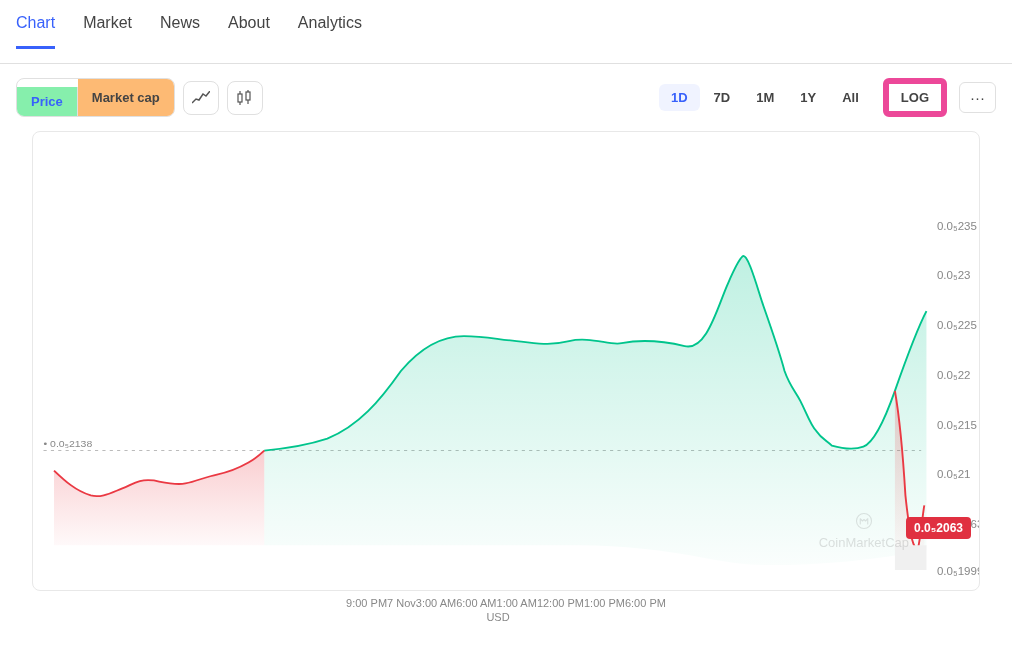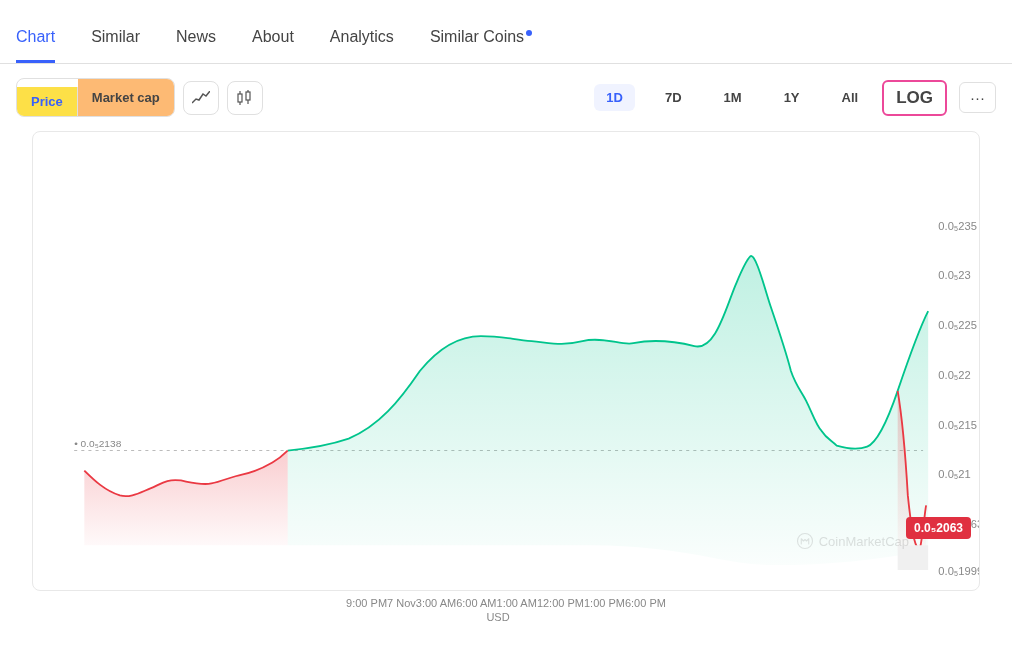--- a/index.html
+++ b/index.html
@@ -16,10 +16,10 @@
     .tab-nav {
       display: flex;
       align-items: flex-end;
-      padding: 0 16px;
+      padding: 14px 16px;
       border-bottom: 1px solid #e0e0e0;
       height: 64px;
-      gap: 36px;
+      gap: 28px;
     }
     .tab-item {
       font-size: 16px;

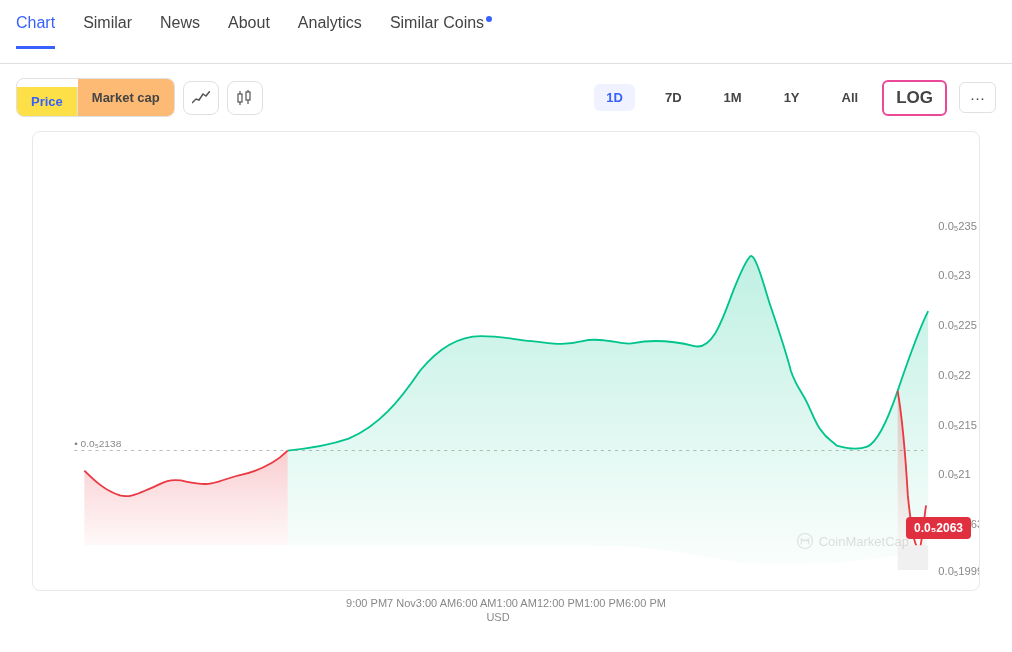--- a/index.html
+++ b/index.html
@@ -191,7 +191,7 @@
 
 <nav class="tab-nav">
   <div class="tab-item active">Chart</div>
-  <div class="tab-item">Similar</div>
+  <div class="tab-item">Market</div>
   <div class="tab-item">News</div>
   <div class="tab-item">About</div>
   <div class="tab-item">Analytics</div>

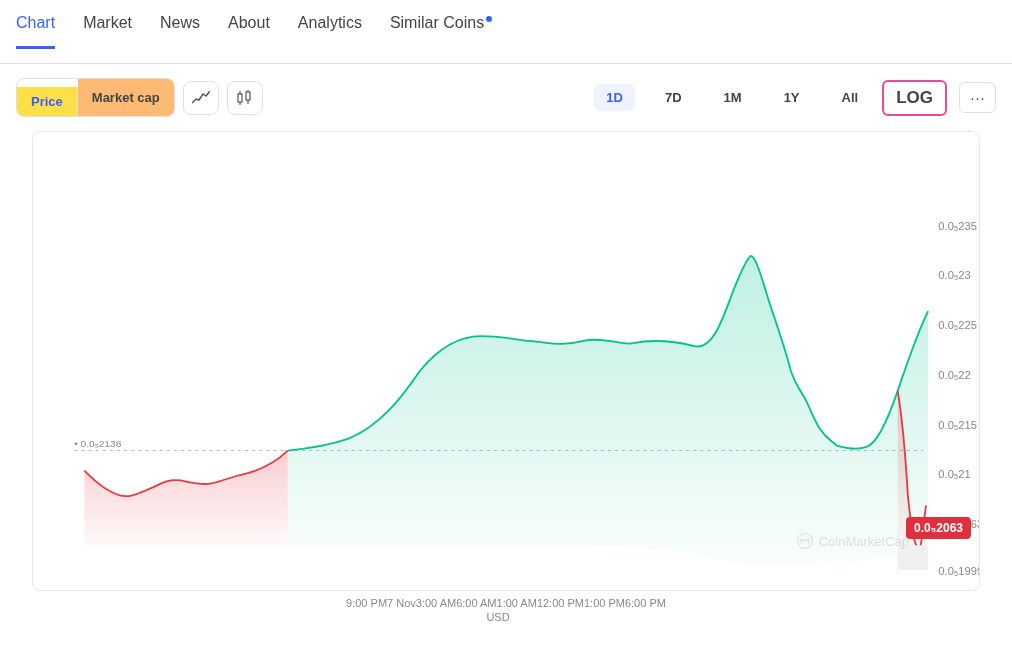--- a/index.html
+++ b/index.html
@@ -195,9 +195,6 @@
   <div class="tab-item">News</div>
   <div class="tab-item">About</div>
   <div class="tab-item">Analytics</div>
-  <div class="tab-item">
-    <span>Similar Coins</span><span class="dot"></span>
-  </div>
 </nav>
 
 <div class="toolbar">

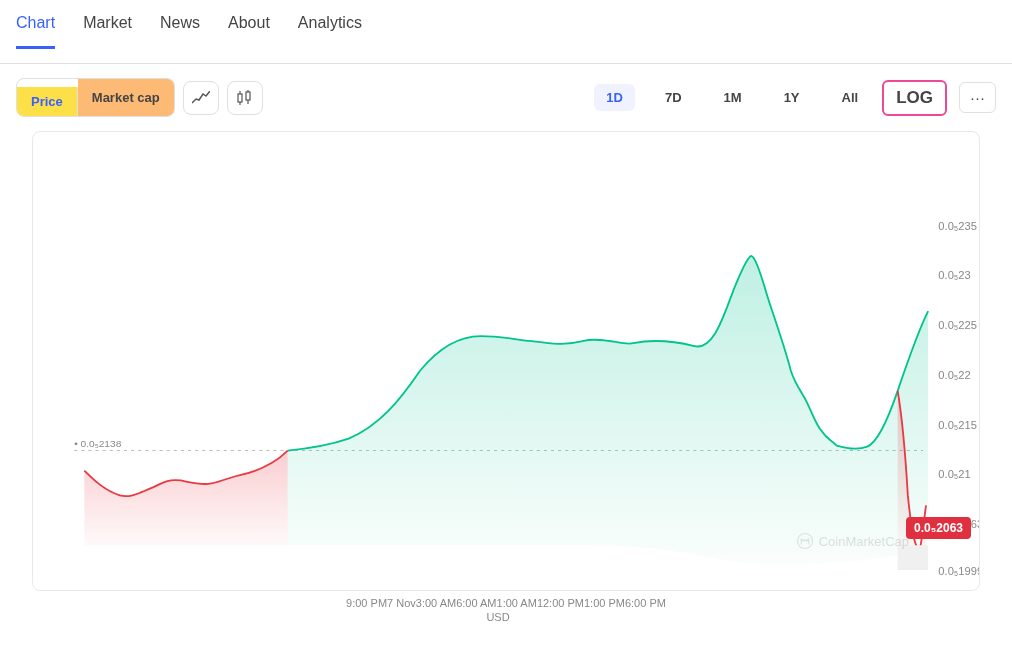--- a/index.html
+++ b/index.html
@@ -69,7 +69,7 @@
     }
     .btn-group .btn:last-child { border-right: none; }
     .btn-group .btn.active {
-      background: #fde047;
+      background: #86efac;
       color: #3861fb;
       font-weight: 600;
       margin-top: 8px;

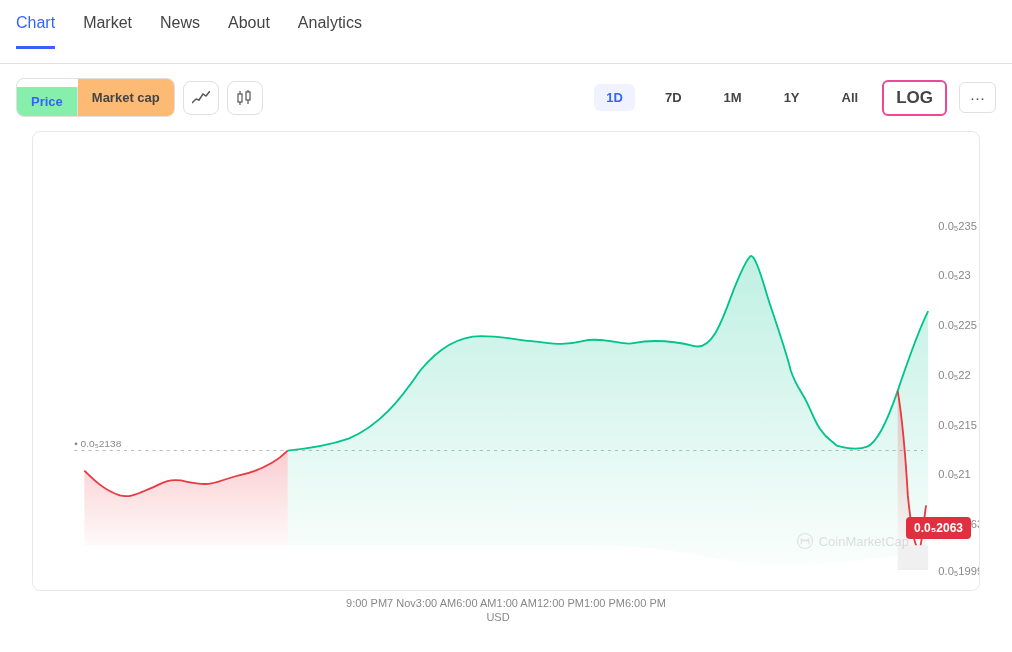--- a/index.html
+++ b/index.html
@@ -92,7 +92,7 @@
 
     .time-group {
       display: flex;
-      gap: 18px;
+      gap: 2px;
       align-items: center;
     }
     .time-btn {

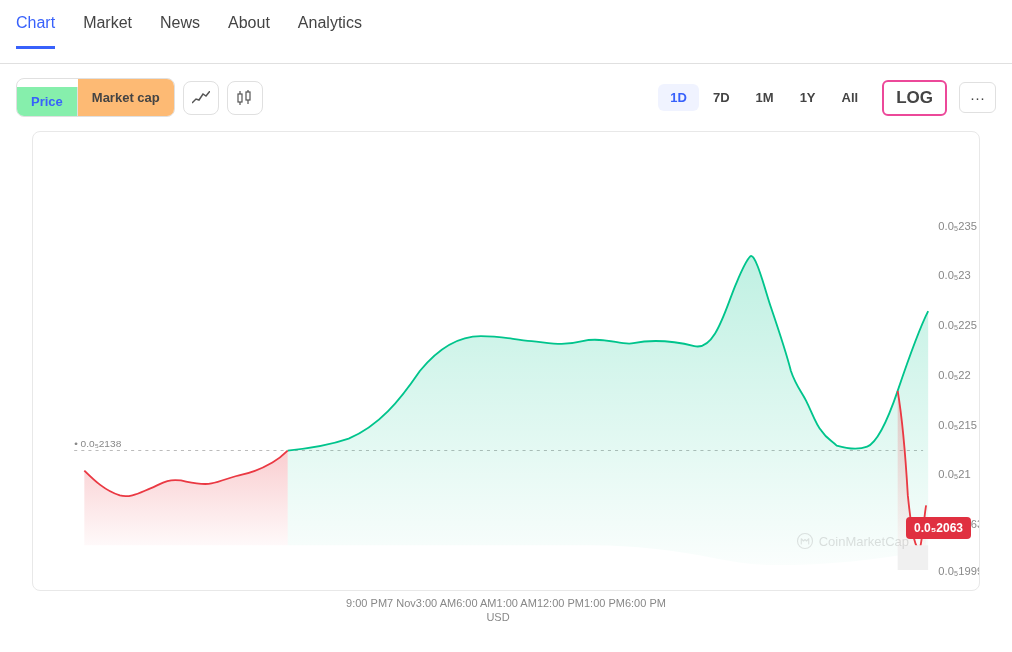--- a/index.html
+++ b/index.html
@@ -111,9 +111,9 @@
     }
     .log-btn {
       padding: 6px 12px;
-      font-size: 17px;
+      font-size: 13px;
       font-weight: 600;
-      border: 2px solid #ec4899;
+      border: 6px solid #ec4899;
       background: #fff;
       color: #444;
       cursor: pointer;

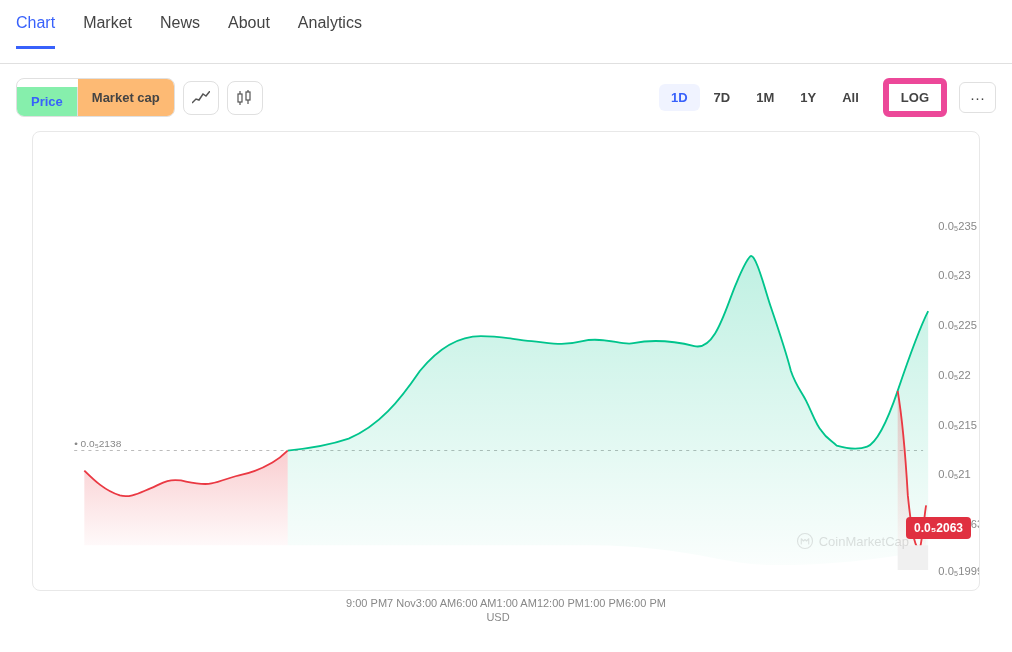--- a/index.html
+++ b/index.html
@@ -140,7 +140,6 @@
       background: #fff;
       height: 460px;
       overflow: hidden;
-      padding-left: 31px;
     }
     .chart-svg {
       width: 100%;

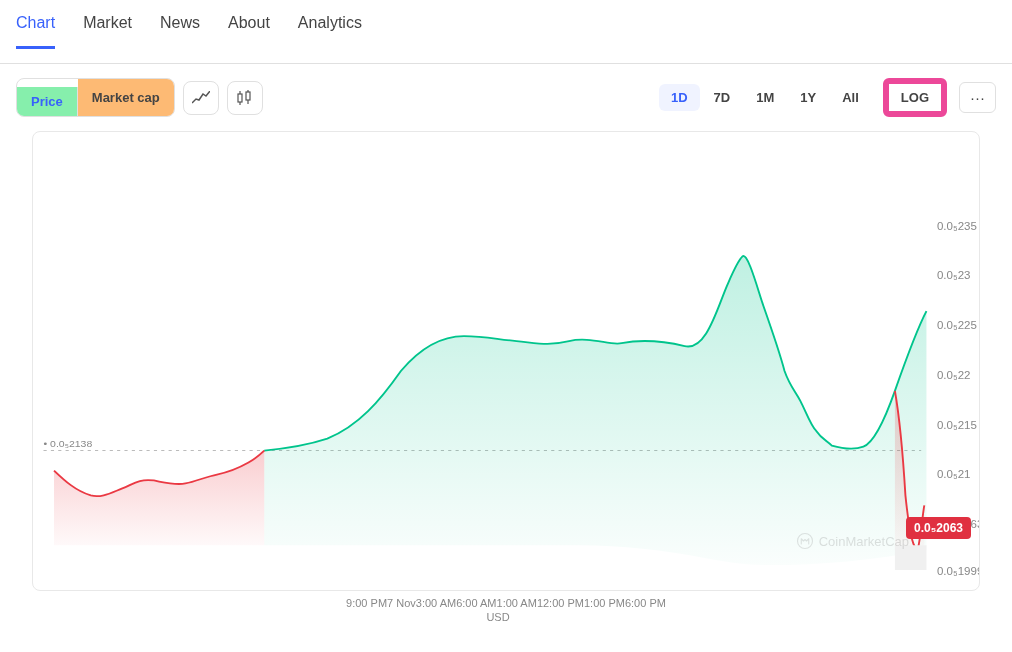--- a/index.html
+++ b/index.html
@@ -179,6 +179,7 @@
       display: flex;
       align-items: center;
       gap: 5px;
+      flex-direction: column;
     }
     .watermark-icon {
       width: 18px;

